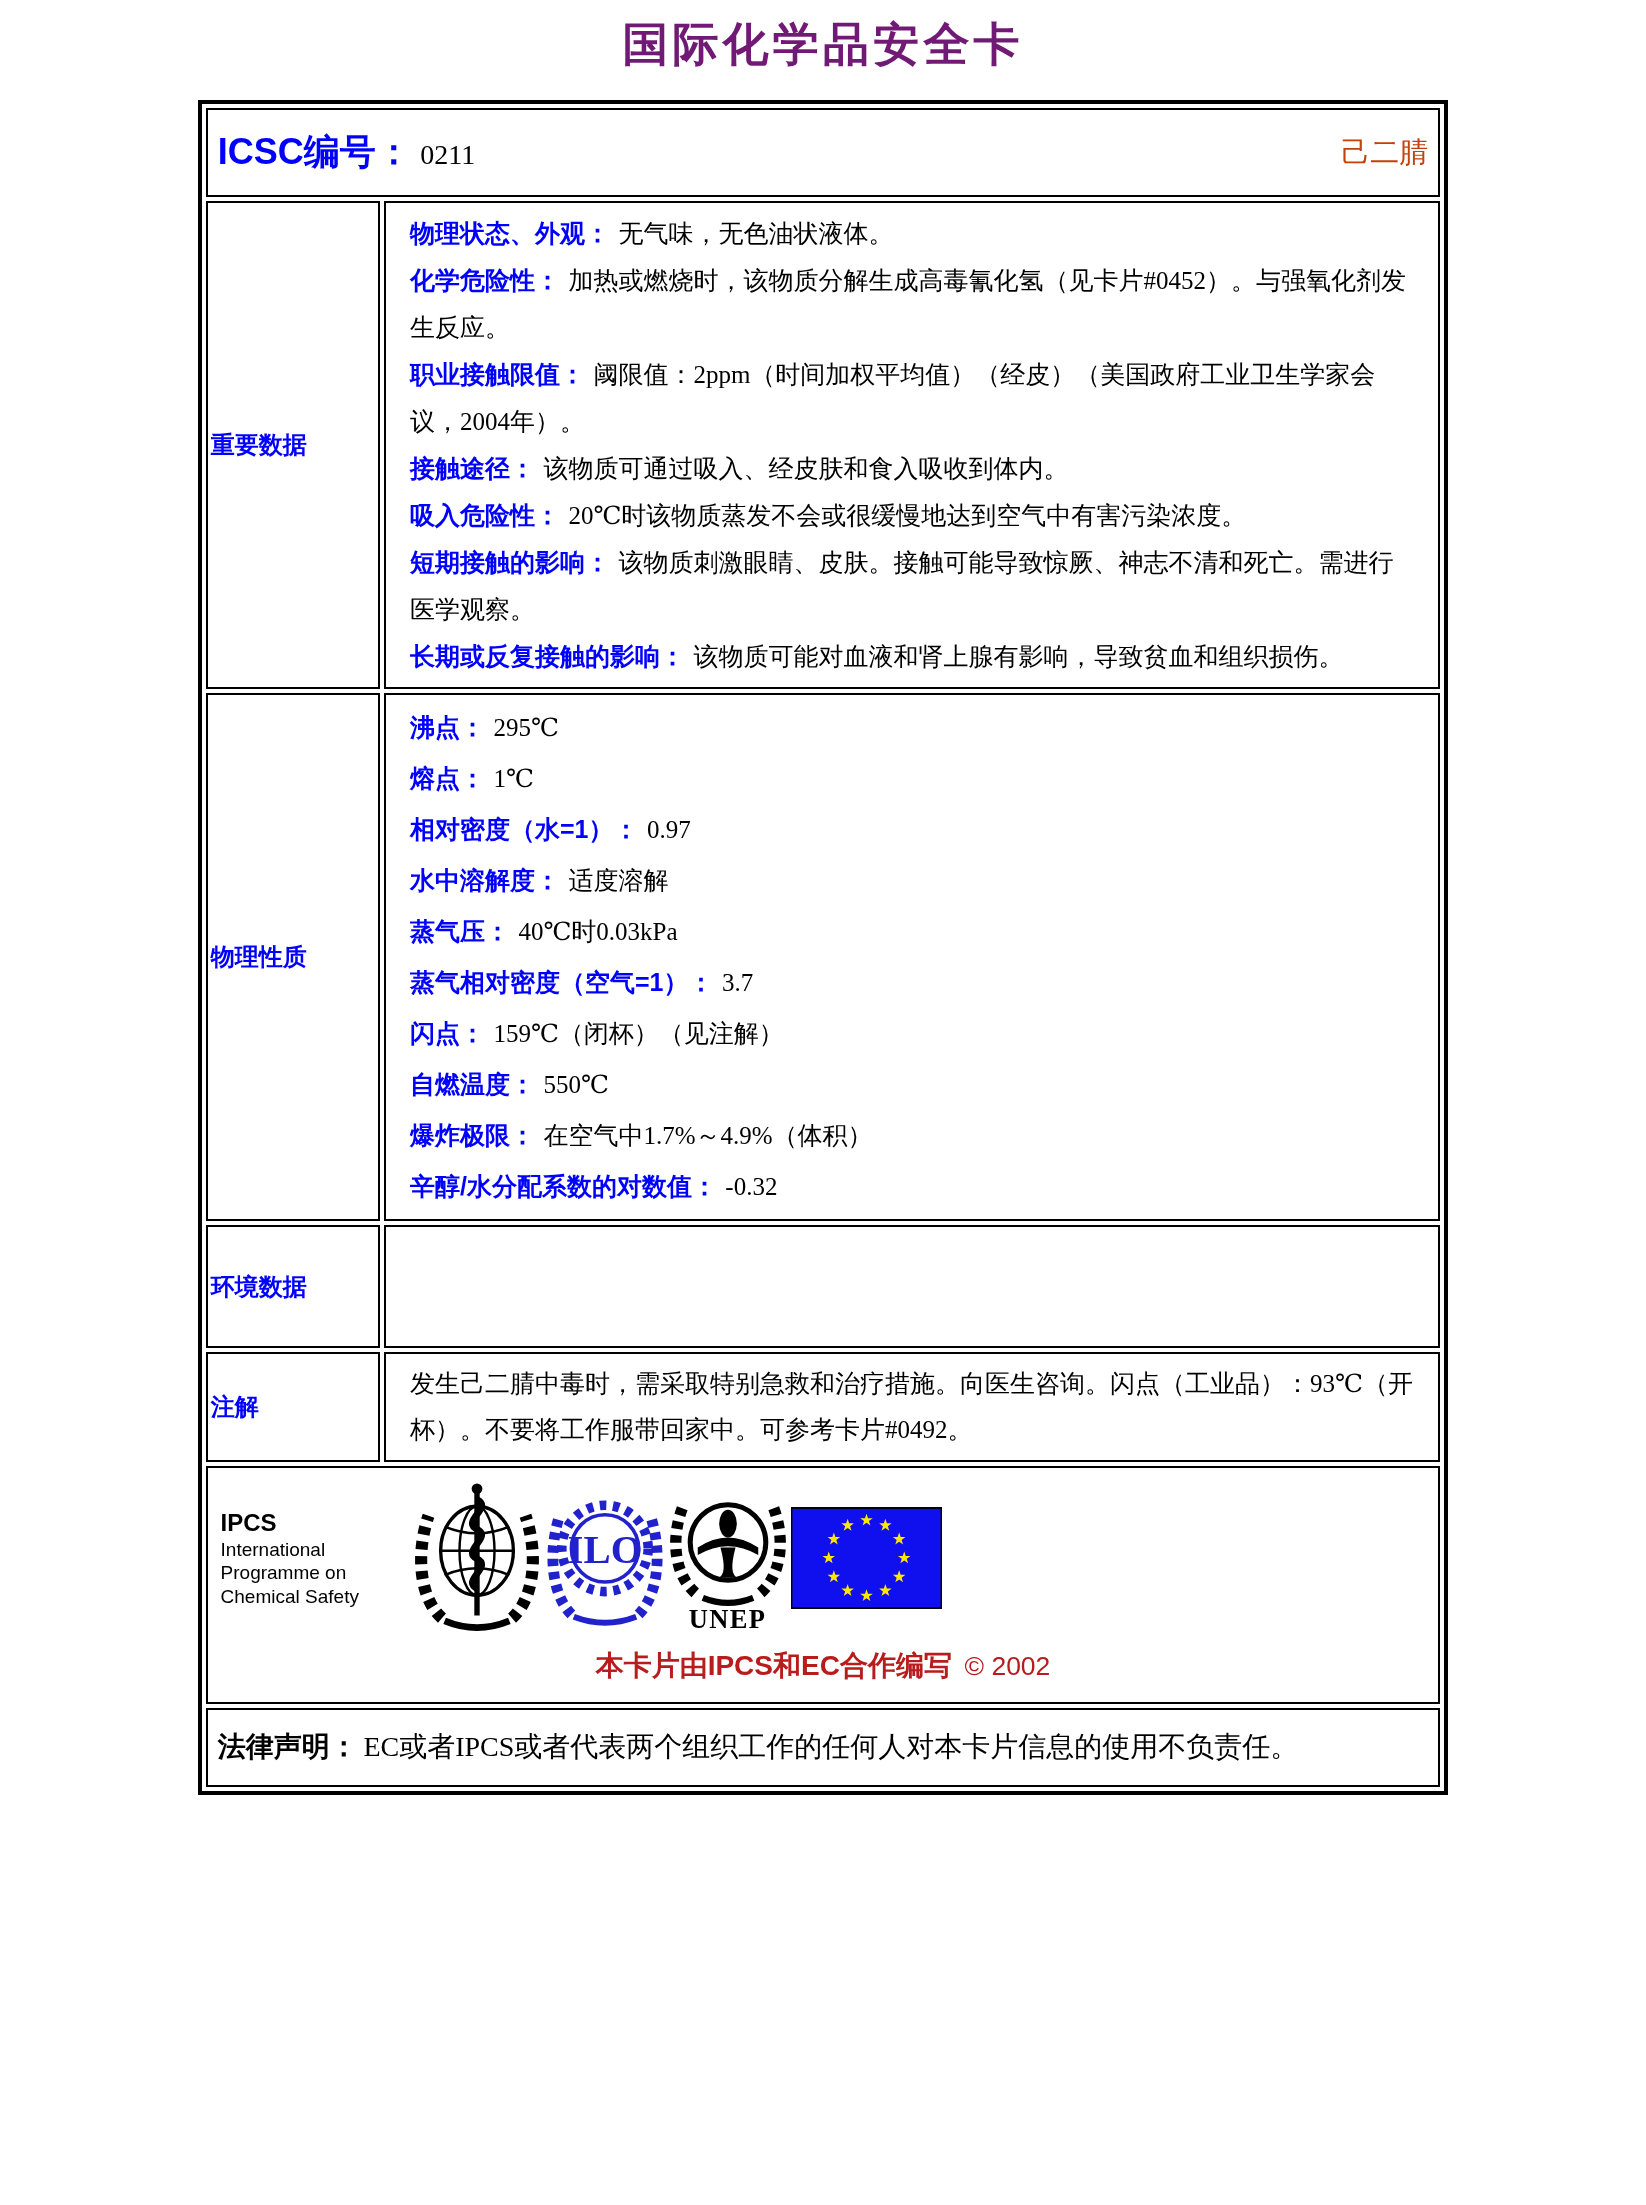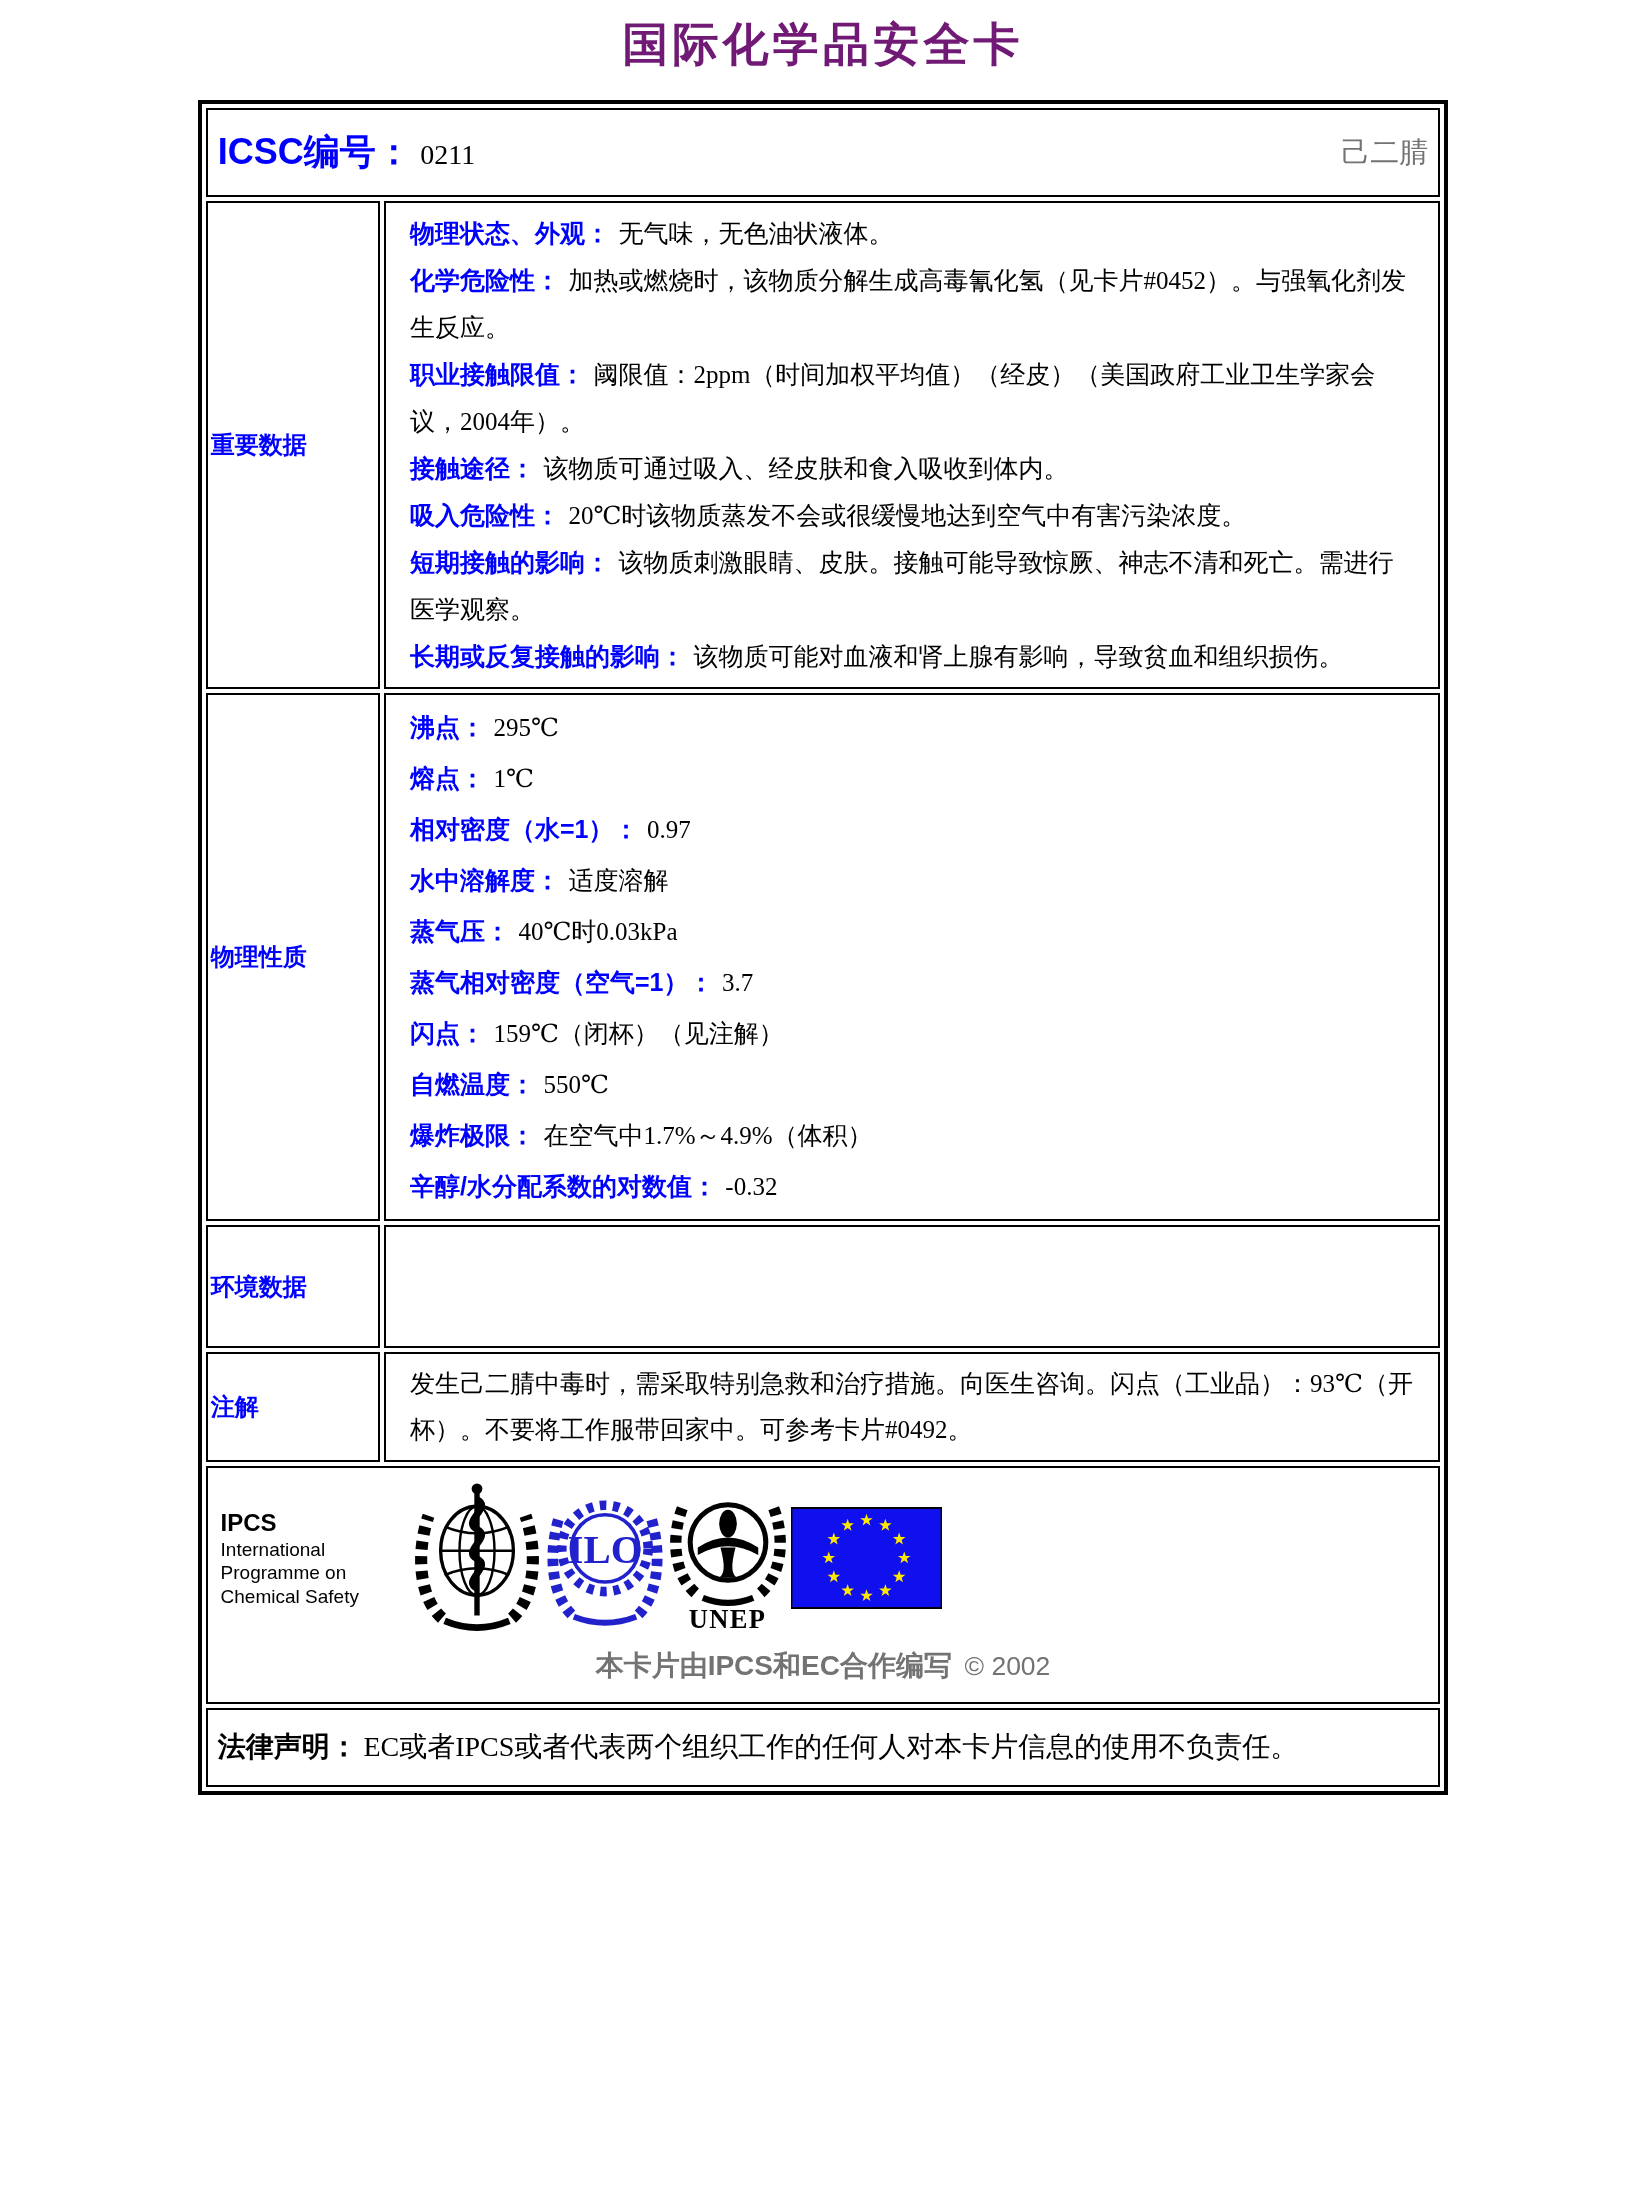--- a/index.html
+++ b/index.html
@@ -36,7 +36,7 @@
   .icsc-flex{display:flex;justify-content:space-between;align-items:center;}
   .icsc-left{font-size:28px;}
   .icsc-left .lbl{font-size:36px;}
-  .chem-name{font-size:29px;color:#737373;}
+  .chem-name{font-size:29px;color:#c2410c;}
   td.phys{line-height:50px;}
   td.env-cell{height:105px;}
   td.notes-cell{line-height:46px;}

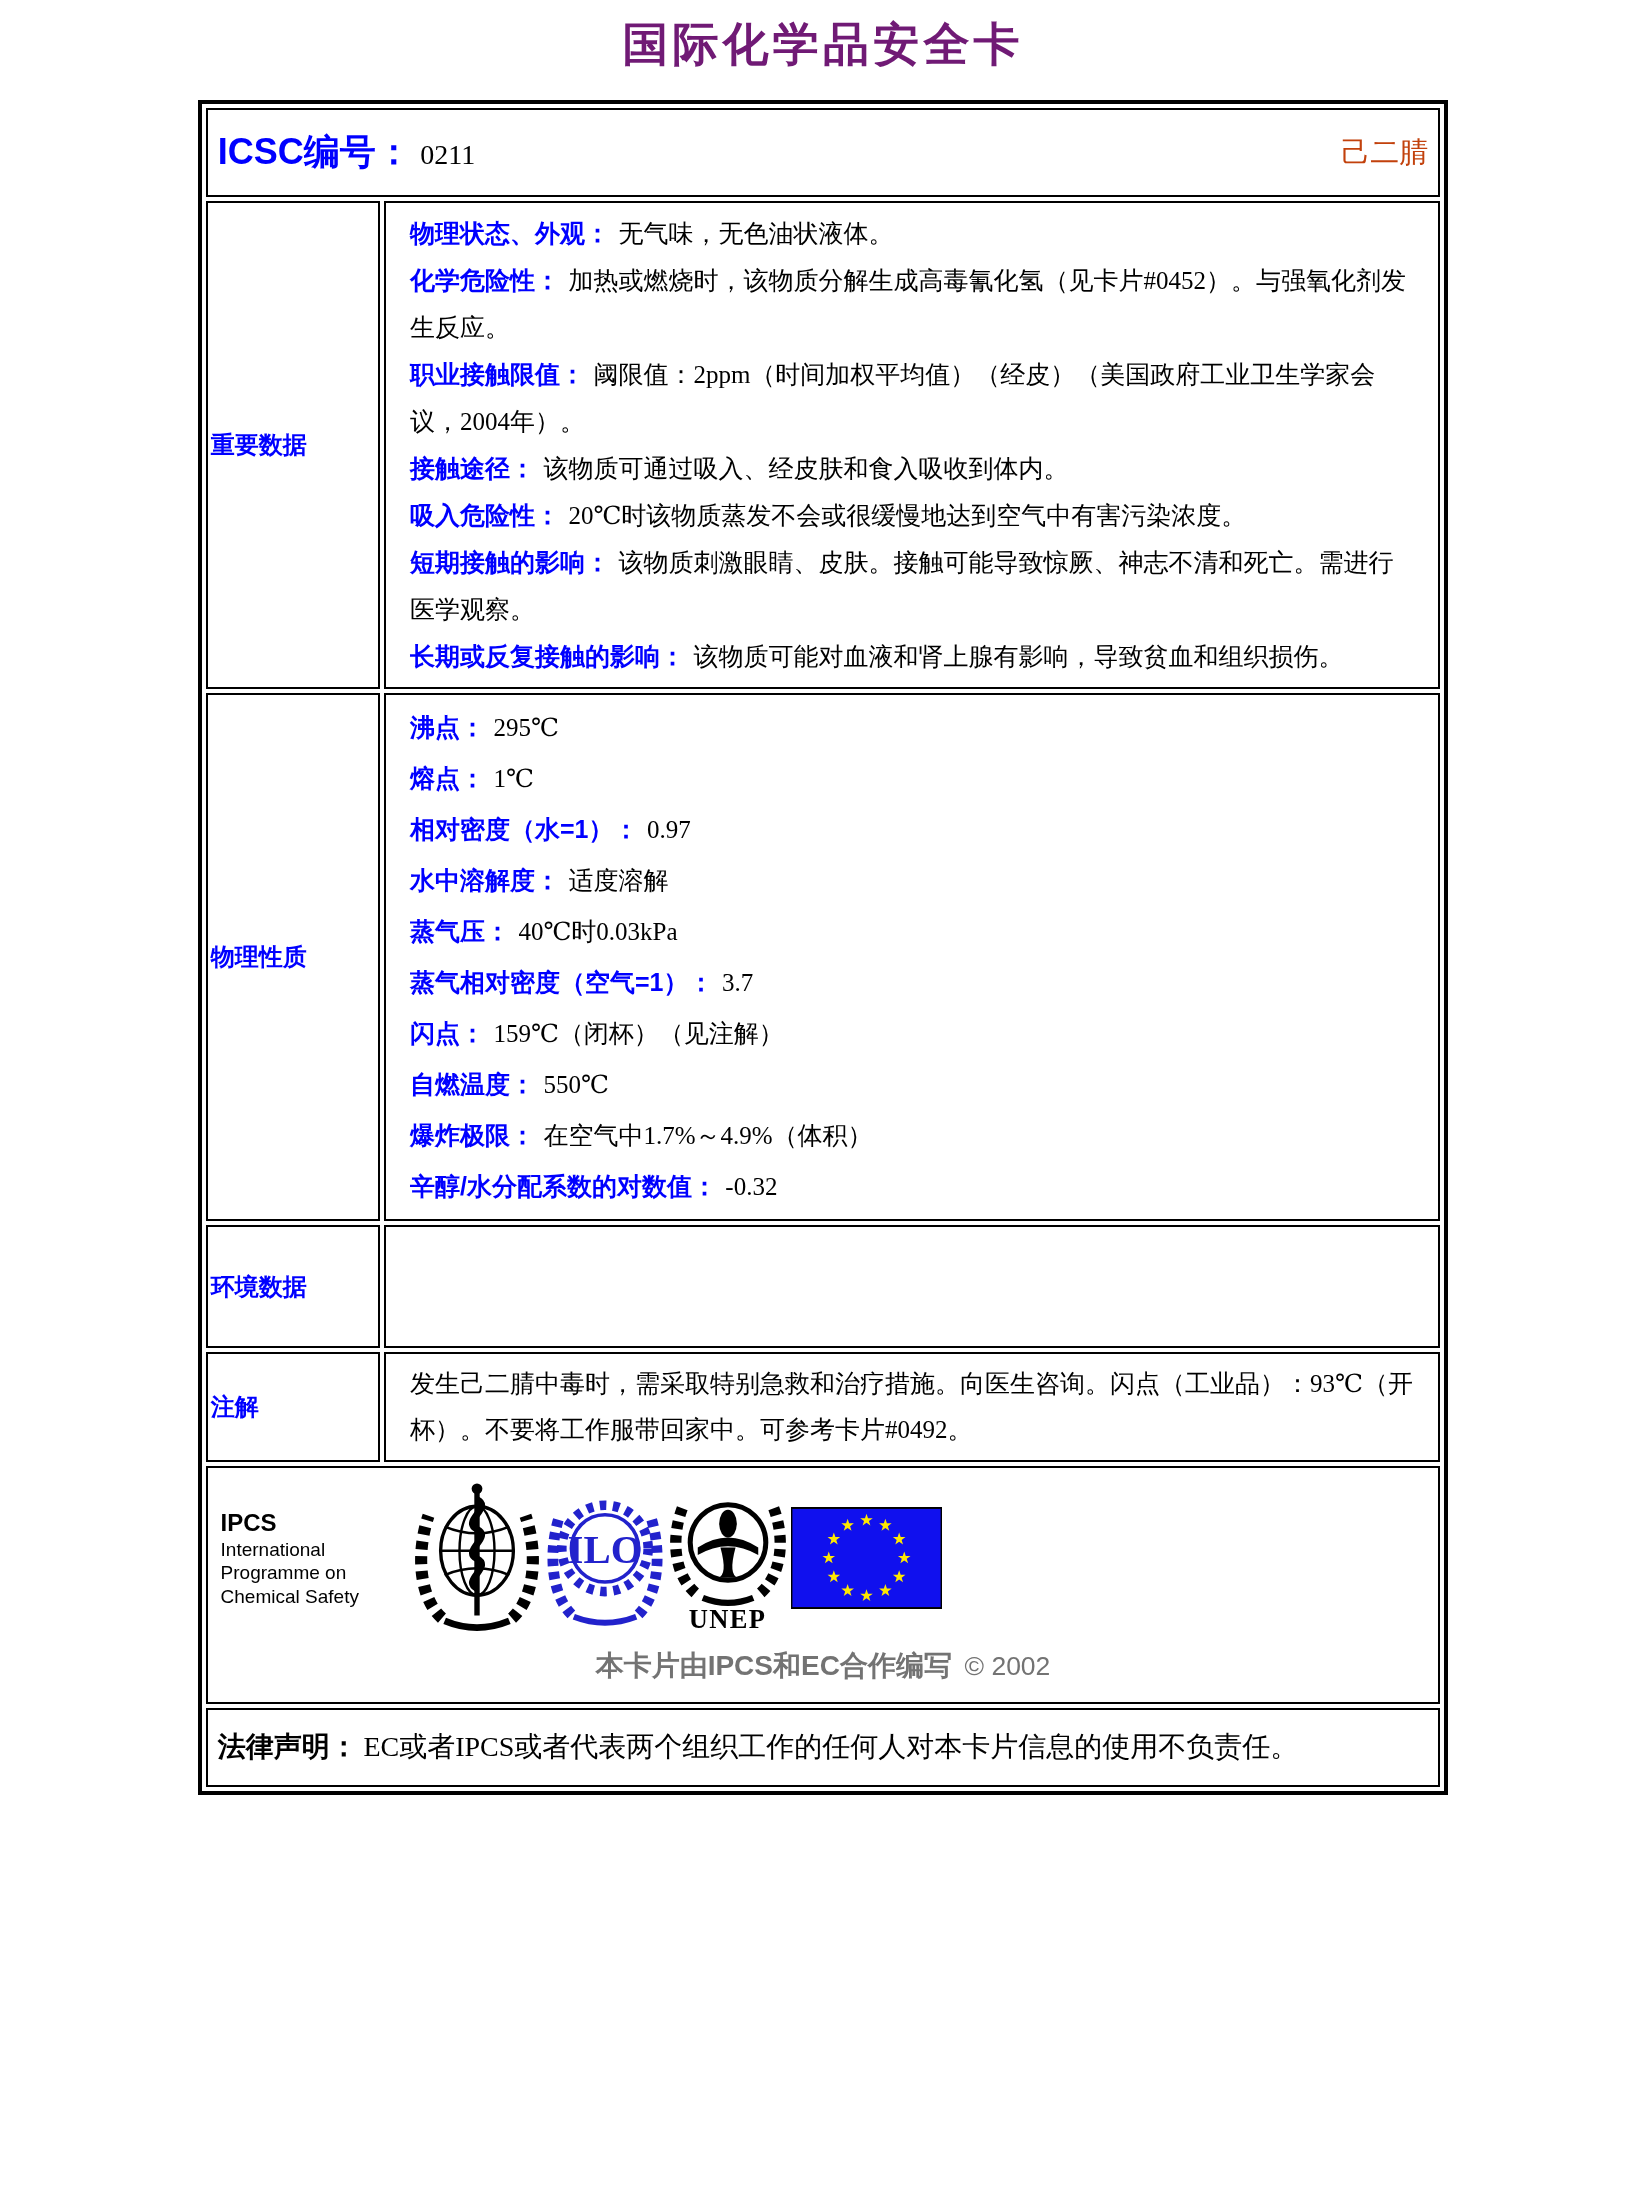--- a/index.html
+++ b/index.html
@@ -52,7 +52,7 @@
   .caption{
     text-align:center;padding:7px 0 9.8px 0;
     font-family:"Liberation Sans","DejaVu Sans",sans-serif;
-    font-size:28px;font-weight:bold;color:#737373;
+    font-size:28px;font-weight:bold;color:#b91c1c;
   }
   .caption .copy{font-weight:normal;font-size:26.5px;margin-left:12.6px;}
   td.legal-cell{padding:19.5px 9.8px;font-size:28px;line-height:36px;}

